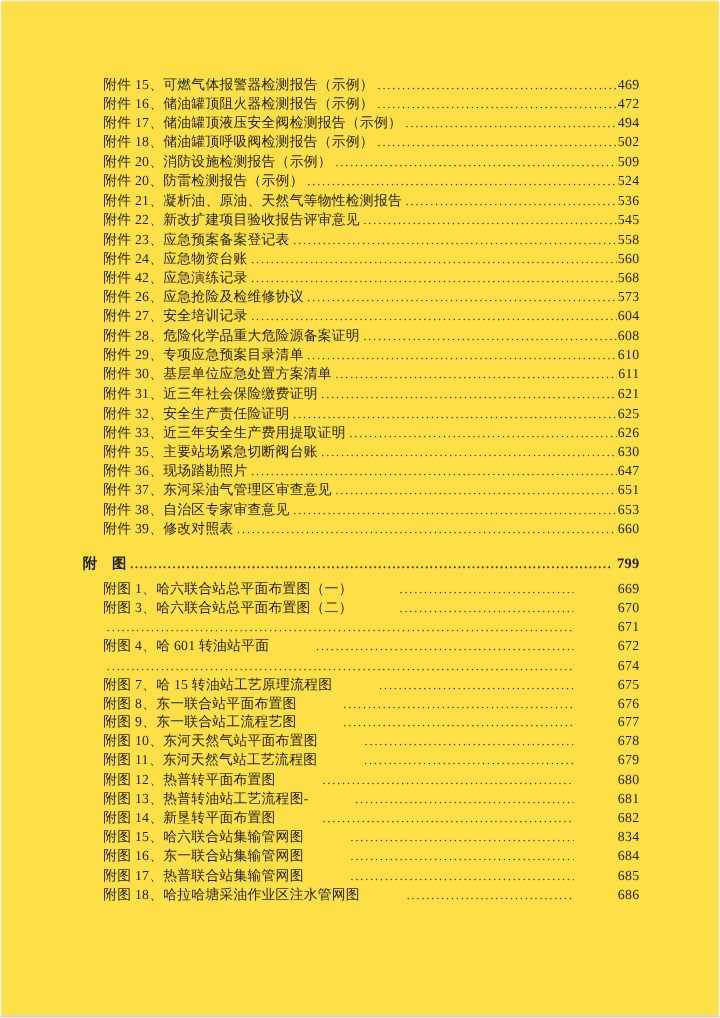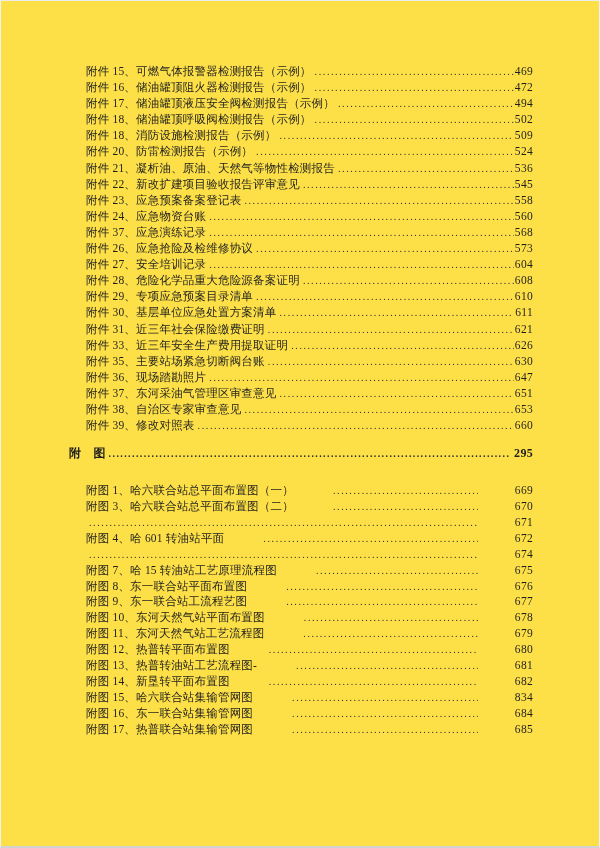--- a/index.html
+++ b/index.html
@@ -101,7 +101,7 @@
   </div>
 
   <div class="toc-row">
-    <span class="label">附件 18、消防设施检测报告（示例）</span>
+    <span class="label">附件 20、消防设施检测报告（示例）</span>
     <span class="dots"></span>
     <span class="page-num">509</span>
   </div>

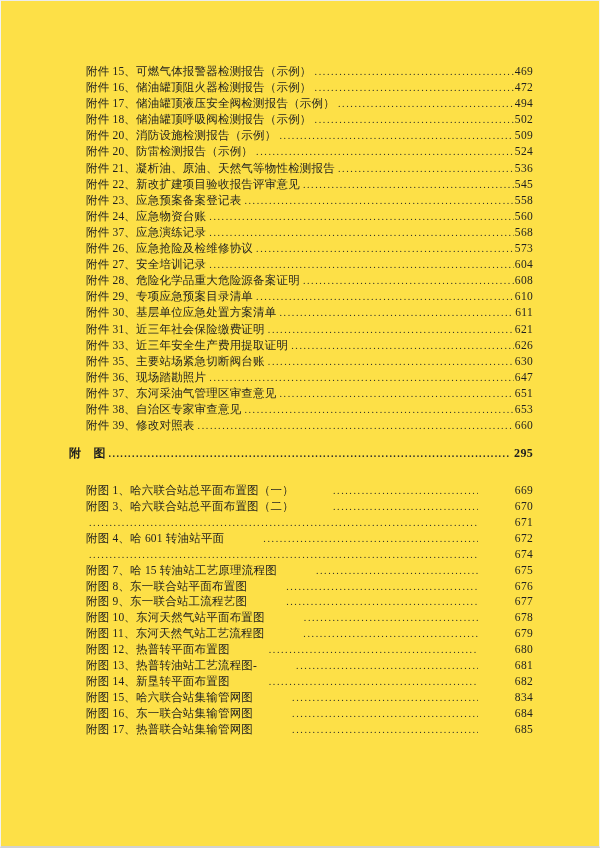--- a/index.html
+++ b/index.html
@@ -137,7 +137,7 @@
   </div>
 
   <div class="toc-row">
-    <span class="label">附件 37、应急演练记录</span>
+    <span class="label">附件 42、应急演练记录</span>
     <span class="dots"></span>
     <span class="page-num">568</span>
   </div>

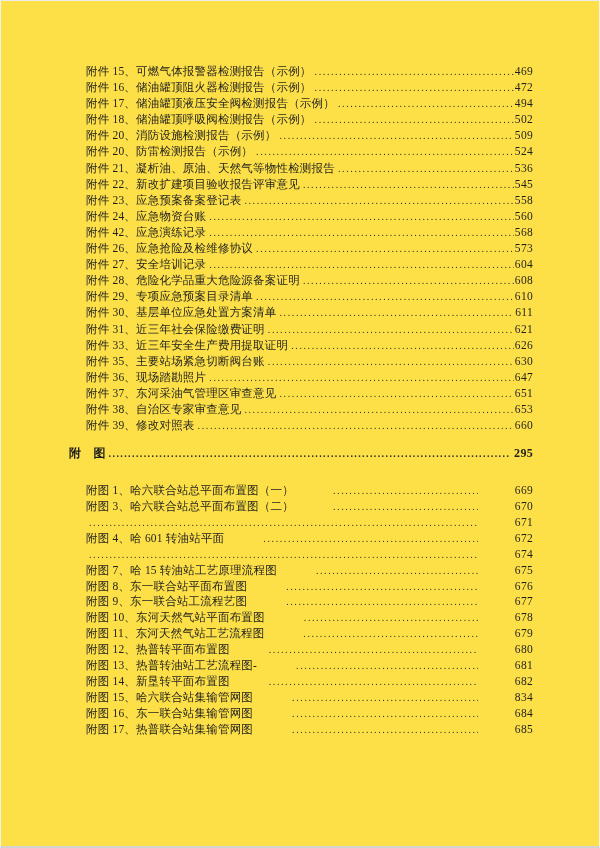--- a/index.html
+++ b/index.html
@@ -178,6 +178,11 @@
     <span class="page-num">621</span>
   </div>
 
+  <div class="toc-row">
+    <span class="label">附件 32、安全生产责任险证明</span>
+    <span class="dots"></span>
+    <span class="page-num">625</span>
+  </div>
 
   <div class="toc-row">
     <span class="label">附件 33、近三年安全生产费用提取证明</span>

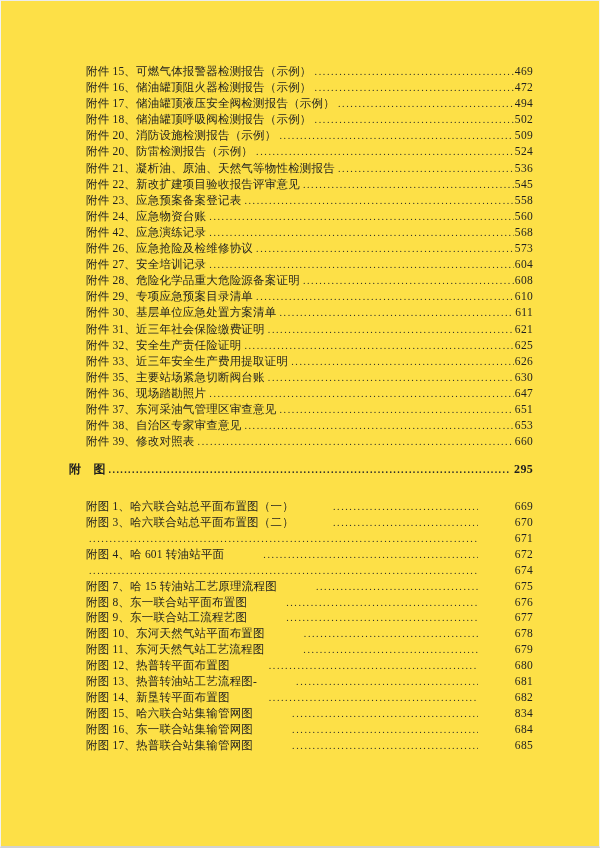--- a/index.html
+++ b/index.html
@@ -56,7 +56,7 @@
   }
   .section-header {
     margin-top: 12px;
-    margin-bottom: 21px;
+    margin-bottom: 6px;
     margin-left: -17px;
     height: 17px;
     line-height: 17px;

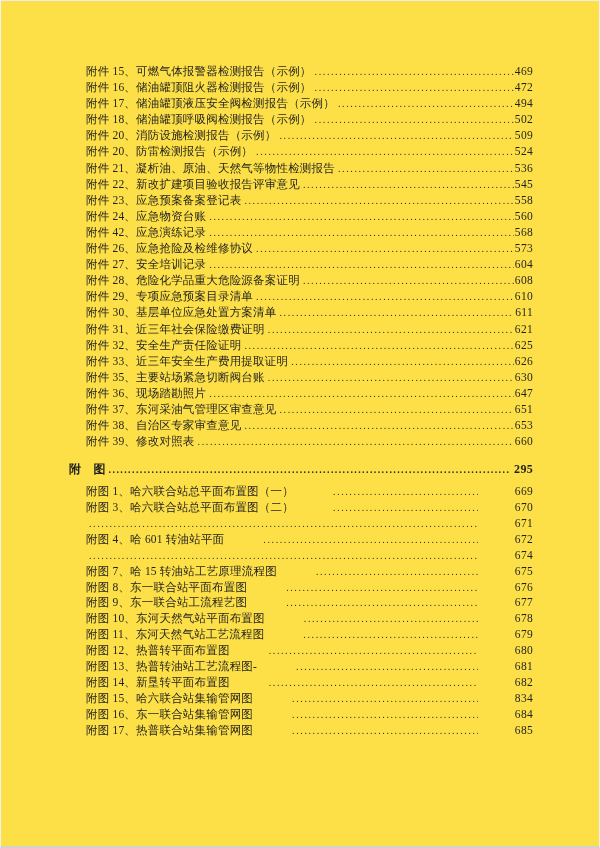--- a/index.html
+++ b/index.html
@@ -225,7 +225,7 @@
     <div class="toc-row section-header">
       <span class="label">附　图</span>
       <span class="dots"></span>
-      <span class="page-num">295</span>
+      <span class="page-num">799</span>
     </div>
 
     <div id="figures-list">

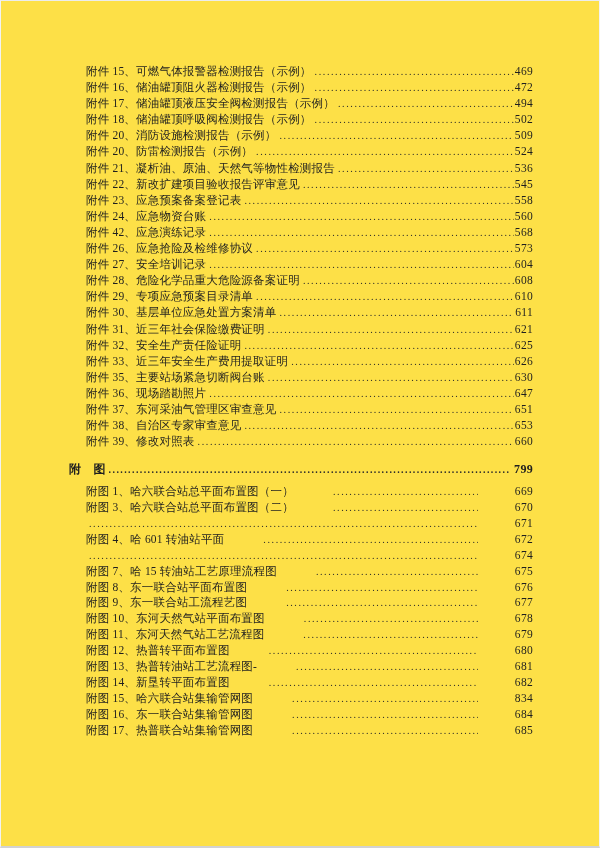--- a/index.html
+++ b/index.html
@@ -324,6 +324,11 @@
     <span class="page-num">685</span>
   </div>
 
+  <div class="toc-row">
+    <span class="label">附图 18、哈拉哈塘采油作业区注水管网图</span>
+    <span class="dots"></span>
+    <span class="page-num">686</span>
+  </div>
 </div>
 
   </div>

